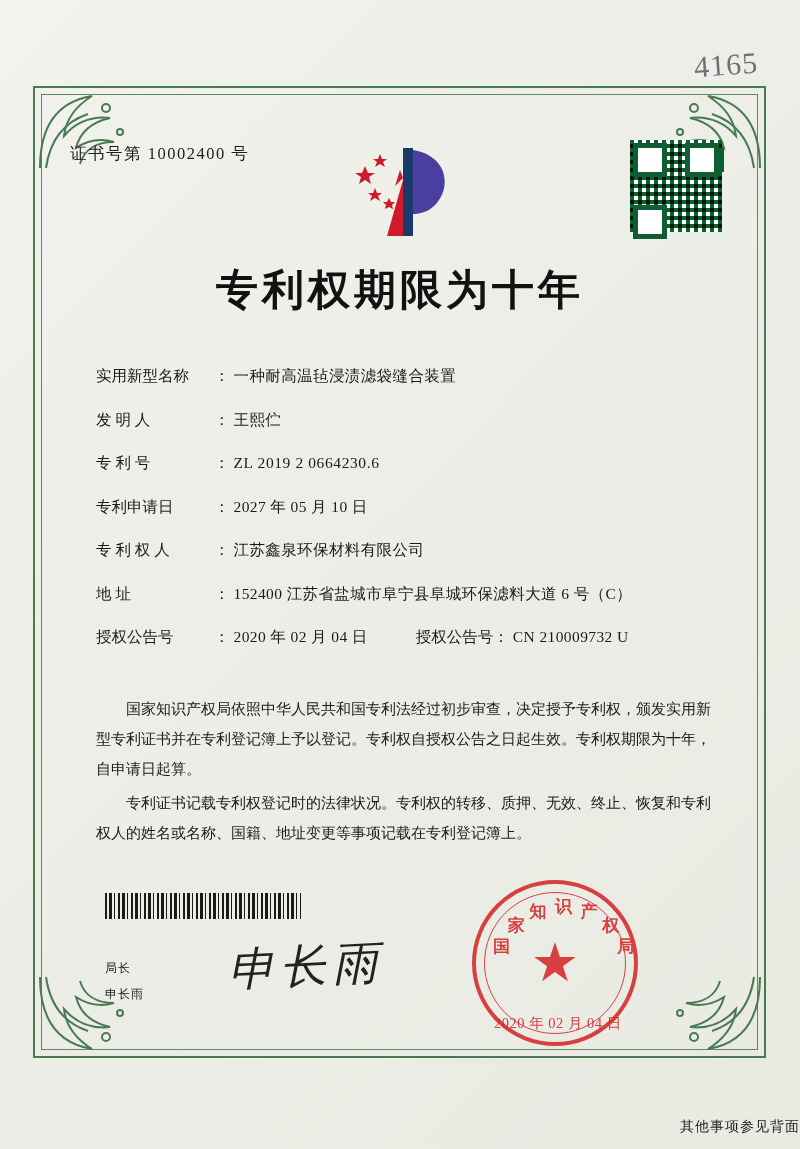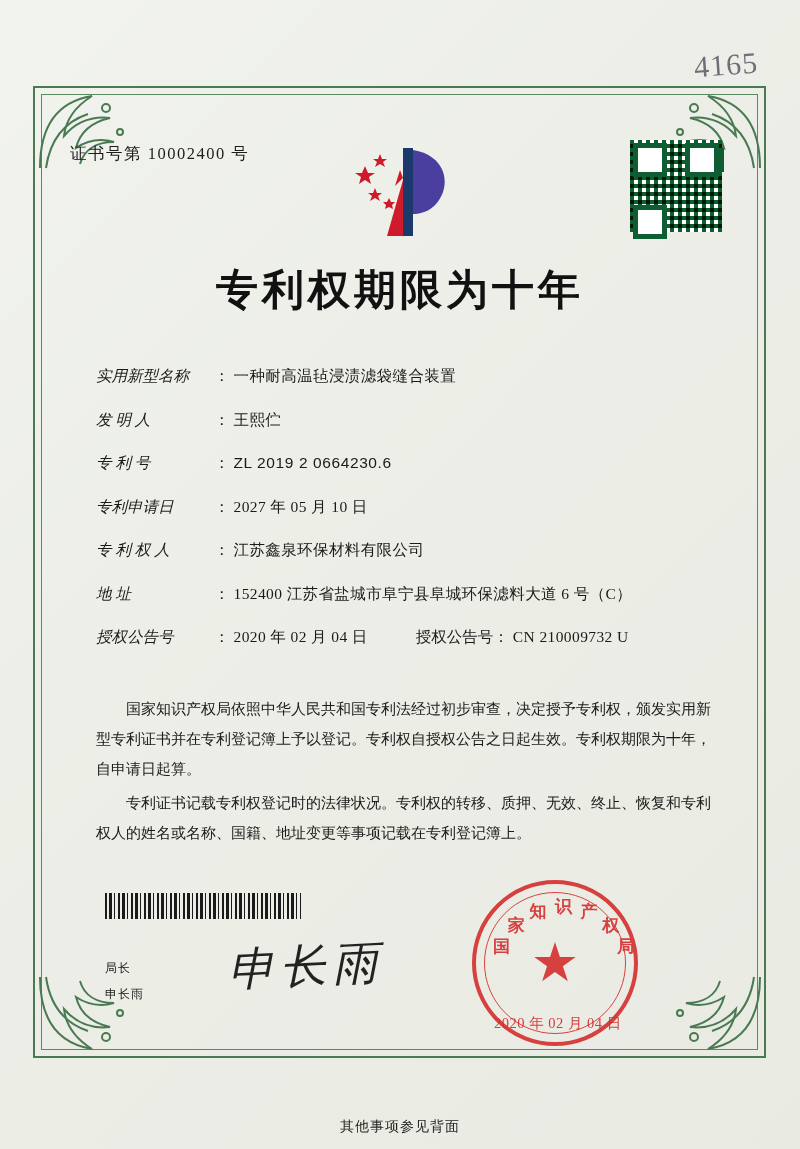--- a/index.html
+++ b/index.html
@@ -145,7 +145,6 @@
     letter-spacing: 0px;
     display: flex;
     justify-content: space-between;
-    font-style: italic;
   }
   .field-label.plain { display: block; }
   .field-colon { margin: 0 4px 0 0; }

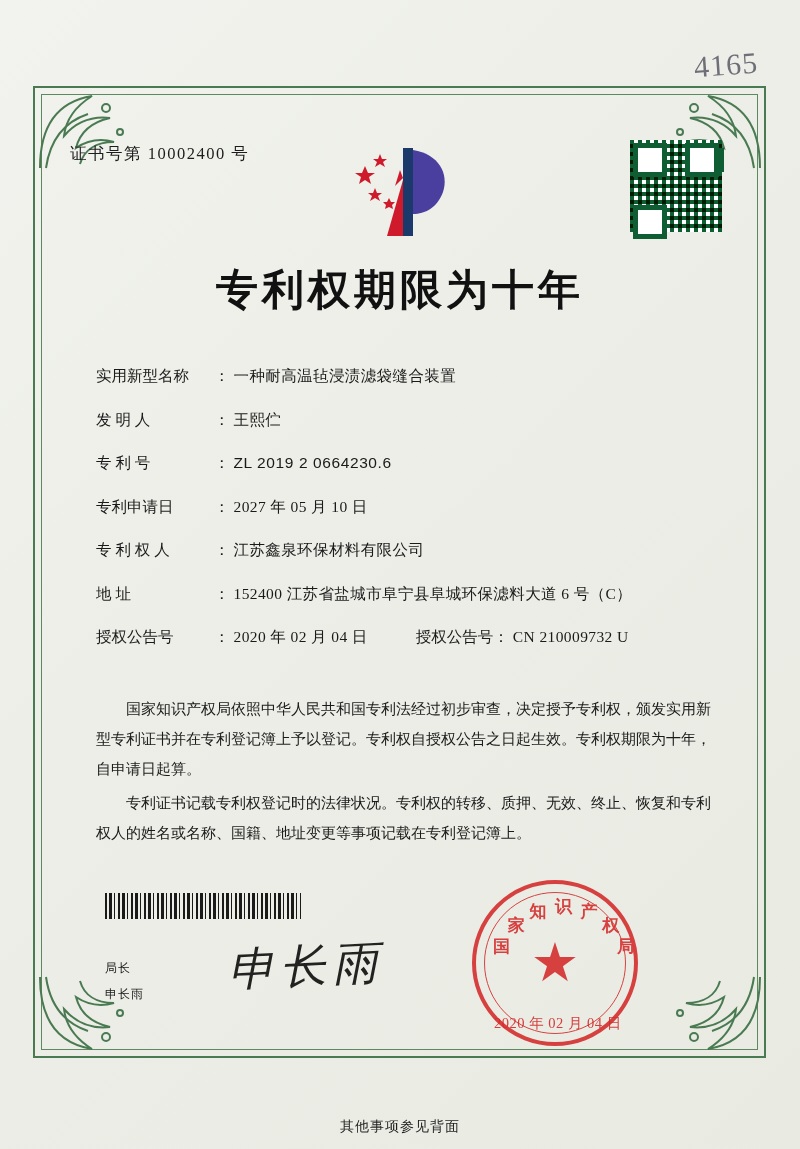--- a/index.html
+++ b/index.html
@@ -152,7 +152,7 @@
   .field-row.split .field-second-label {
     margin-left: 48px;
   }
-  .mono-num { font-family: Liberation Sans, sans-serif; letter-spacing: .6px; }
+  .mono-num { font-family: Liberation Serif, serif; letter-spacing: .6px; }
 
   
   .paras {

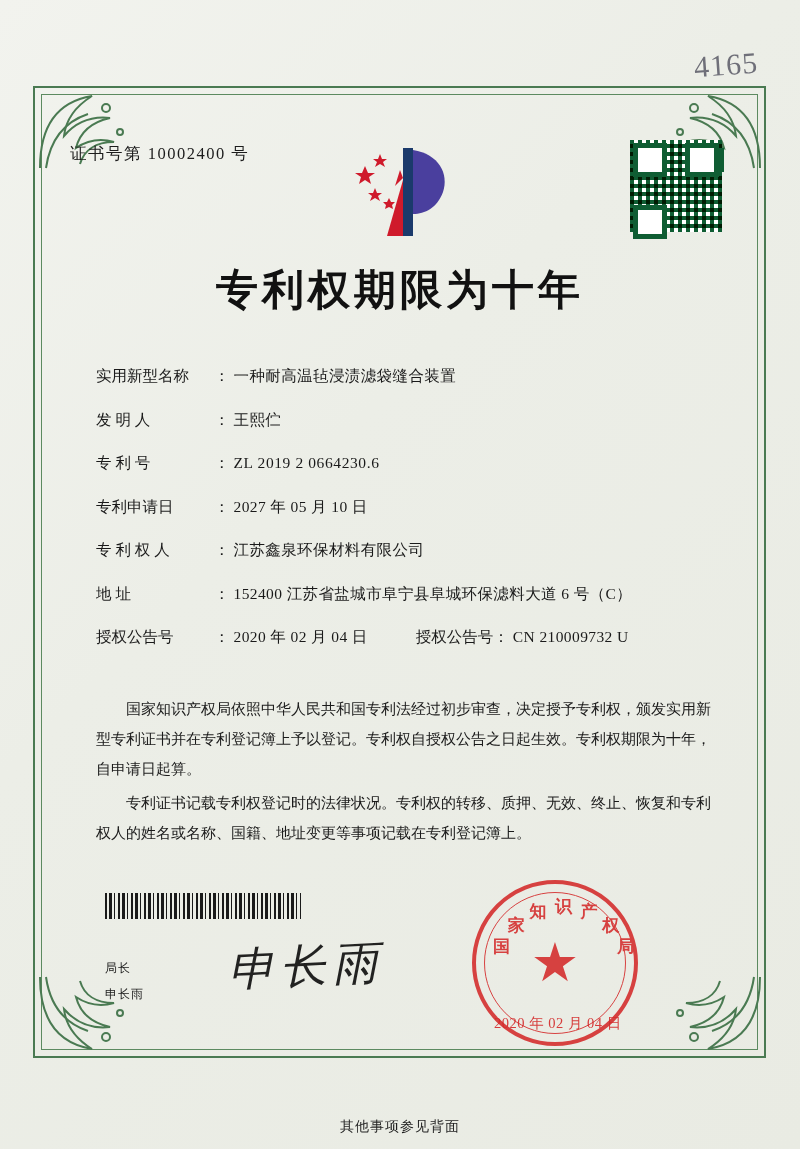--- a/index.html
+++ b/index.html
@@ -262,7 +262,7 @@
     position: absolute;
     left: 0; right: 0;
     top: 1118px;
-    text-align: center;
+    text-align: right;
     font-size: 14px;
     color: #1f1f1f;
     letter-spacing: 1px;

